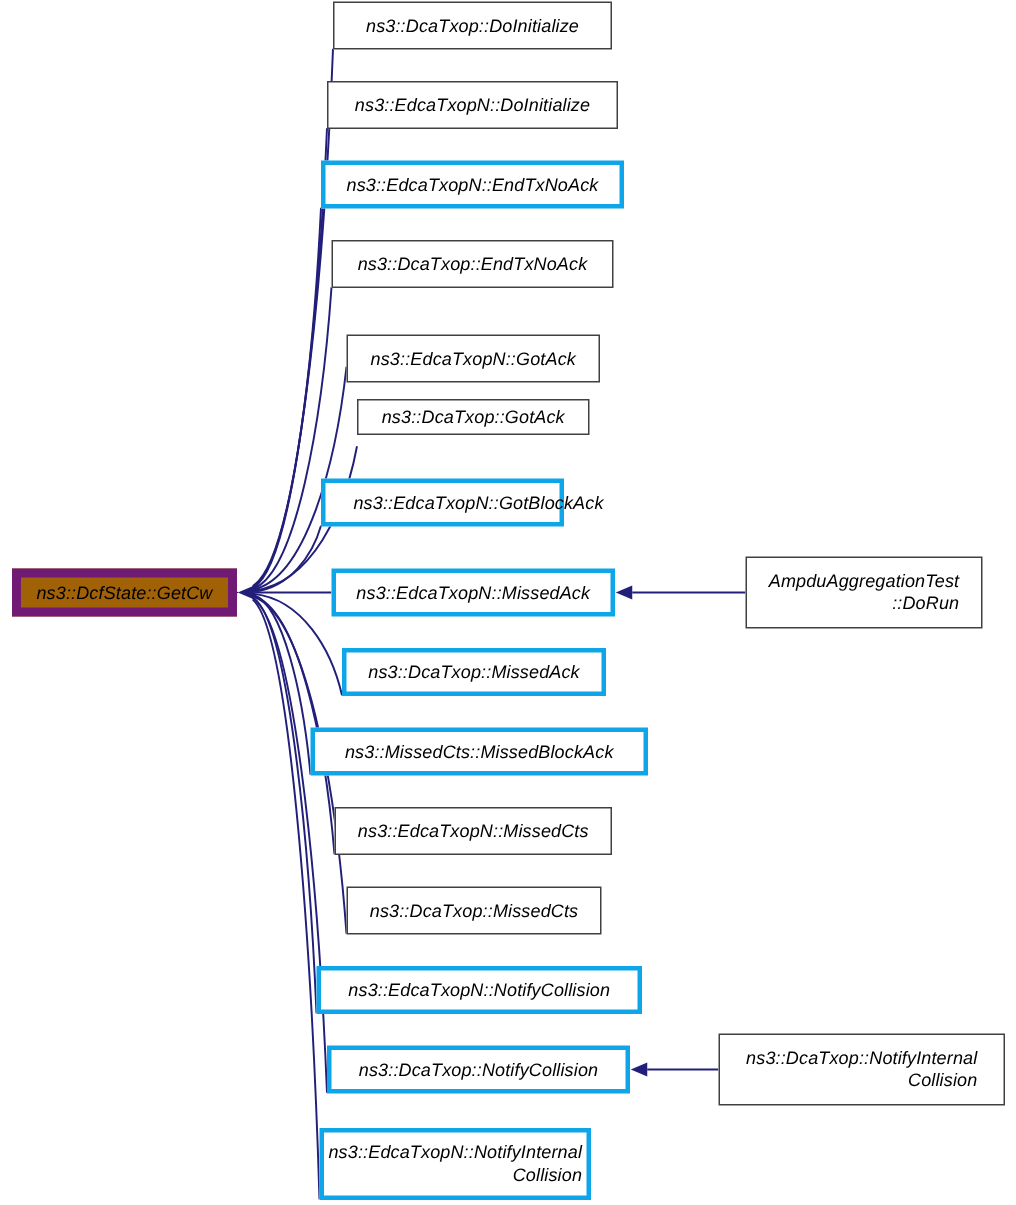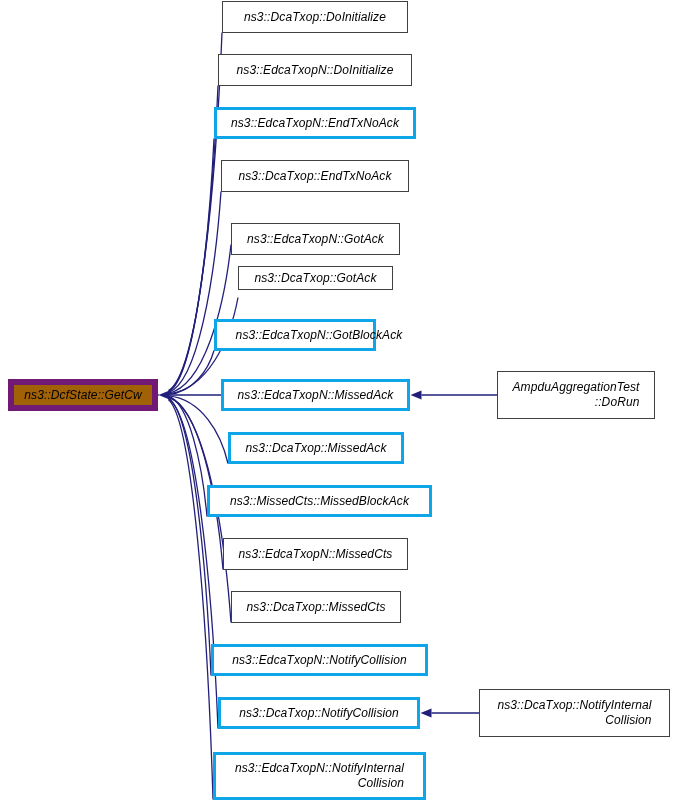--- a/index.html
+++ b/index.html
@@ -110,7 +110,7 @@
       <div class="node" style="left: 231px; top: 591px; width: 170px; height: 32px;"><span class="node-label">ns3::DcaTxop::MissedCts</span></div>
       <div class="node hl" style="left: 211px; top: 644px; width: 217px; height: 32px;"><span class="node-label">ns3::EdcaTxopN::NotifyCollision</span></div>
       <div class="node hl" style="left: 218px; top: 697px; width: 202px; height: 32px;"><span class="node-label">ns3::DcaTxop::NotifyCollision</span></div>
-      <div class="node hl" style="left: 213px; top: 752px; width: 213px; height: 48px;"><span class="node-label">ns3::EdcaTxopN::NotifyInternal
+      <div class="node hl" style="left: 213px; top: 752px; width: 181px; height: 48px;"><span class="node-label">ns3::EdcaTxopN::NotifyInternal
 Collision</span></div>
       <div class="node" style="left: 497px; top: 371px; width: 158px; height: 48px;"><span class="node-label">AmpduAggregationTest
 ::DoRun</span></div>

